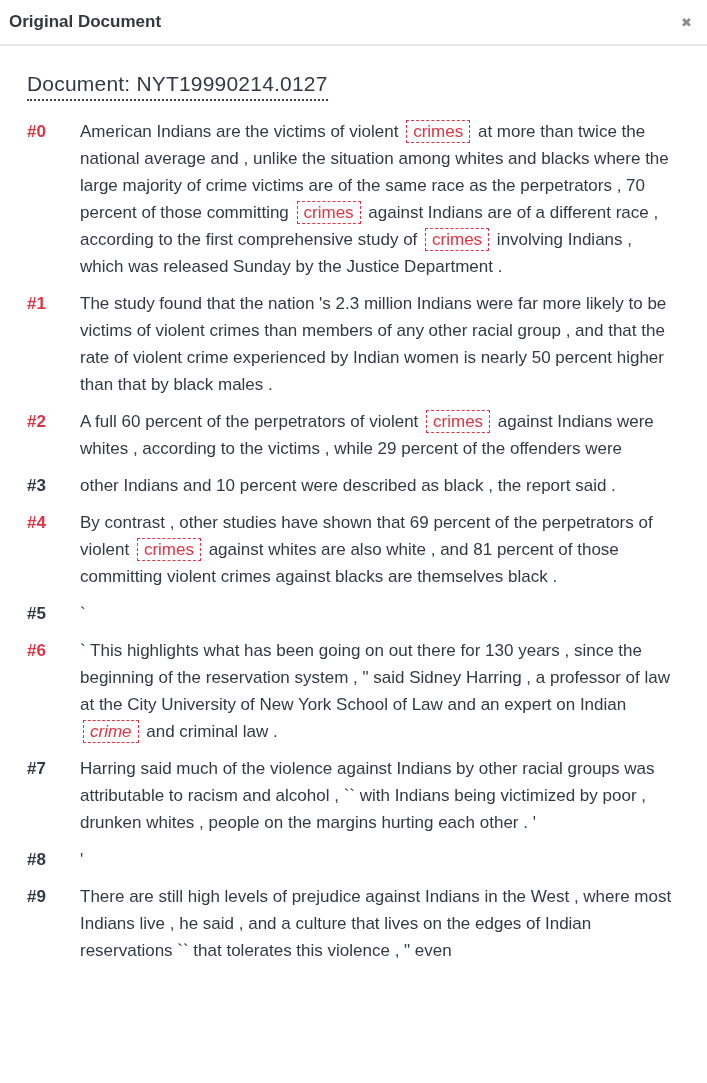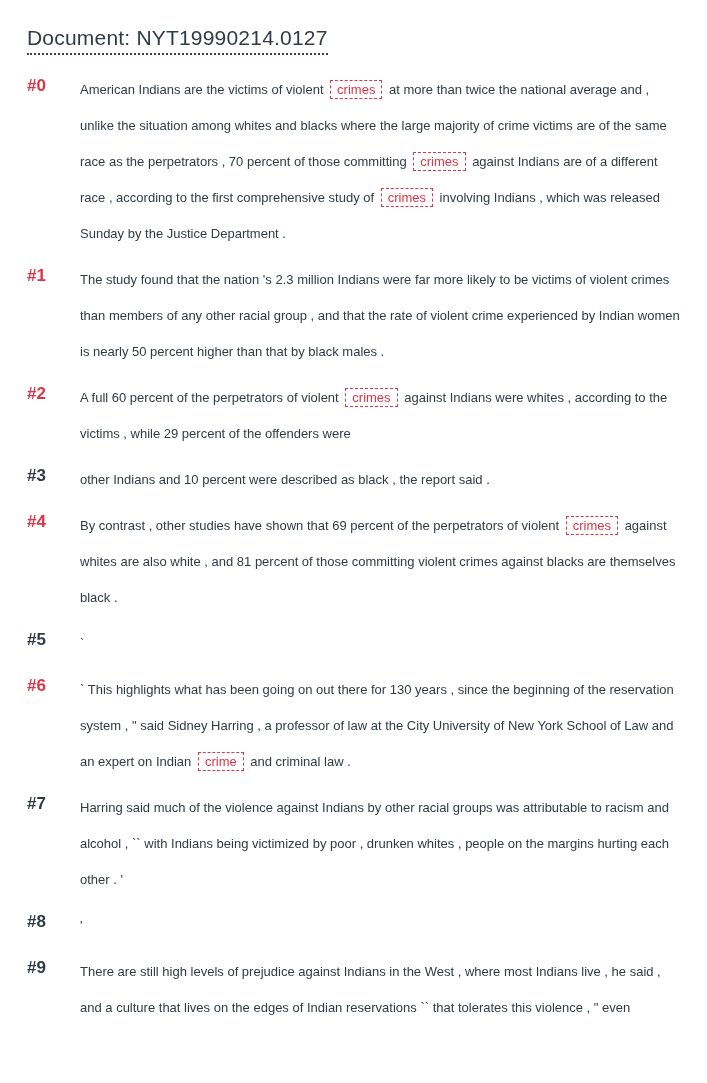--- a/index.html
+++ b/index.html
@@ -83,6 +83,10 @@
 <body>
 
 <div class="modal">
+  <div class="modal-header">
+    <h5 class="modal-title">Original Document</h5>
+    <span class="close-btn">✖</span>
+  </div>
   <div class="modal-body">
     <h3 class="doc-heading">Document: NYT19990214.0127</h3>
     <div id="sentence-list">

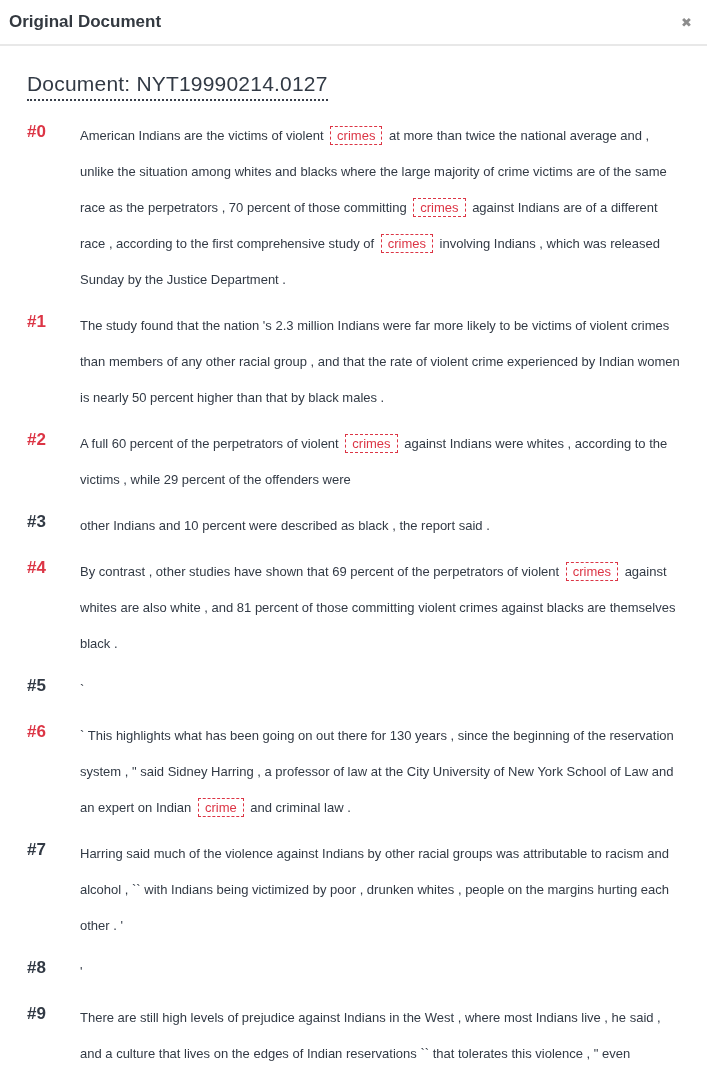--- a/index.html
+++ b/index.html
@@ -67,8 +67,8 @@
     line-height: 27px;
   }
   .content {
-    font-size: 13px;
-    line-height: 36px;
+    font-size: 17px;
+    line-height: 27px;
     color: #323a45;
     max-width: 600px;
   }

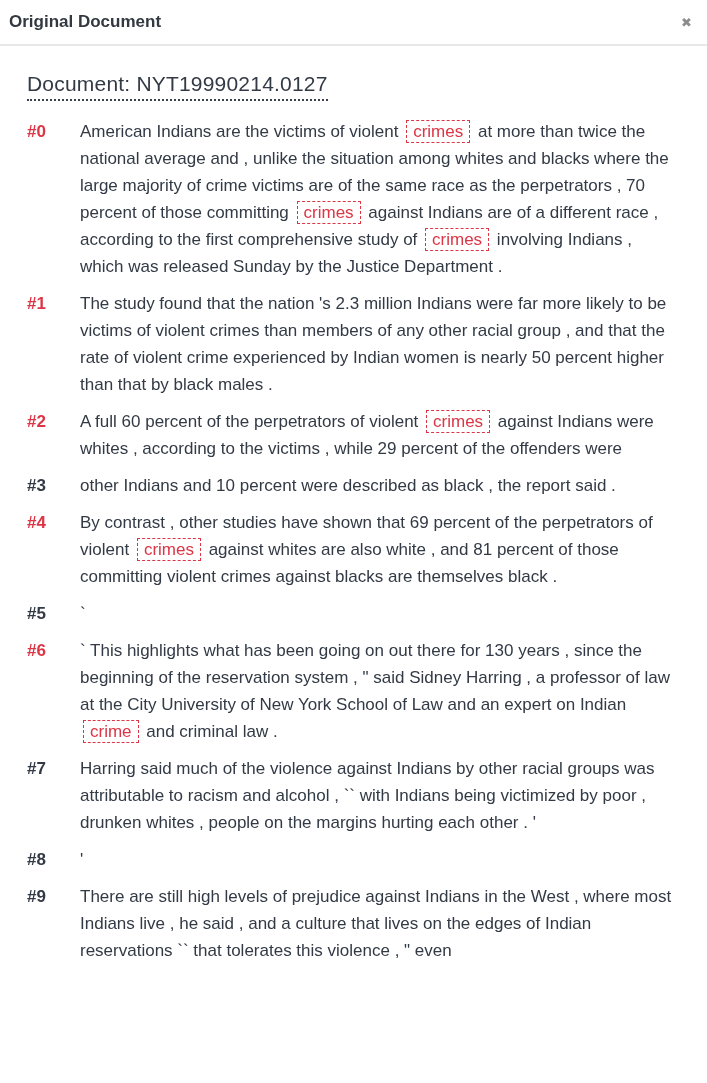--- a/index.html
+++ b/index.html
@@ -116,7 +116,7 @@
         </div>
         <div class="sentence-row">
           <div class="marker" style="color: rgb(220, 53, 69);">#6</div>
-          <div class="content">` This highlights what has been going on out there for 130 years , since the beginning of the reservation system , " said Sidney Harring , a professor of law at the City University of New York School of Law and an expert on Indian <span class="hl" style="color: rgb(220, 53, 69); border-color: rgb(220, 53, 69);">crime</span> and criminal law .</div>
+          <div class="content">` This highlights what has been going on out there for 130 years , since the beginning of the reservation system , " said Sidney Harring , a professor of law at the City University of New York School of Law and an expert on Indian <span class="hl" style="color: rgb(220, 53, 69); border-color: rgb(220, 53, 69); font-style: italic;">crime</span> and criminal law .</div>
         </div>
         <div class="sentence-row">
           <div class="marker" style="color: rgb(50, 58, 69);">#7</div>

